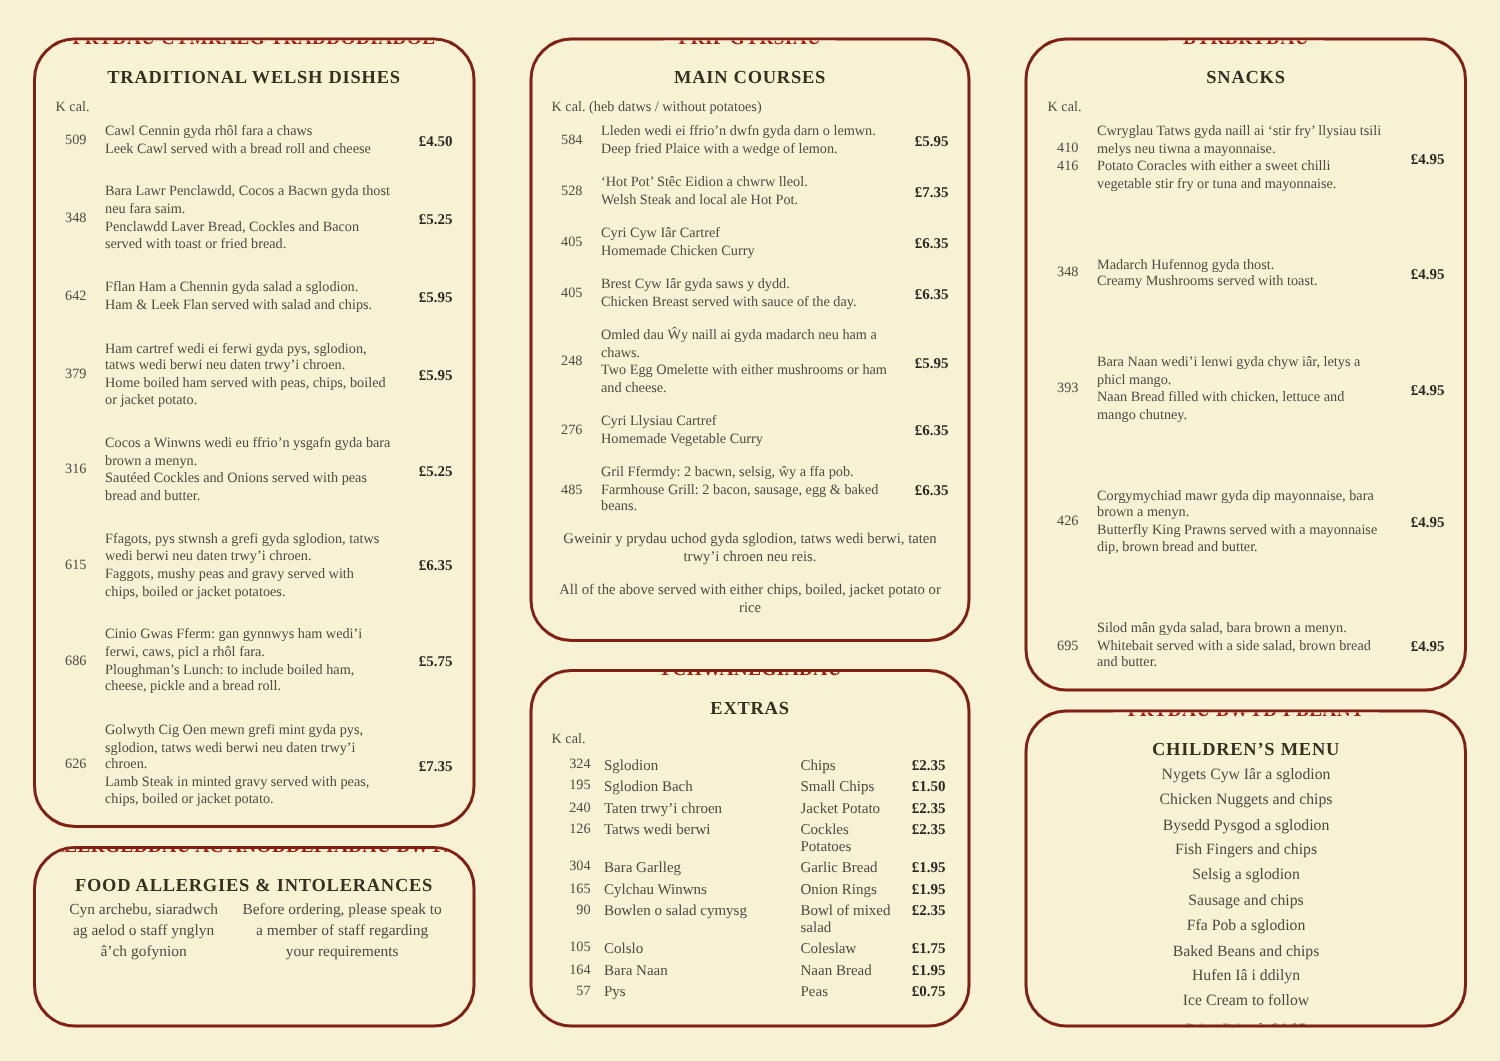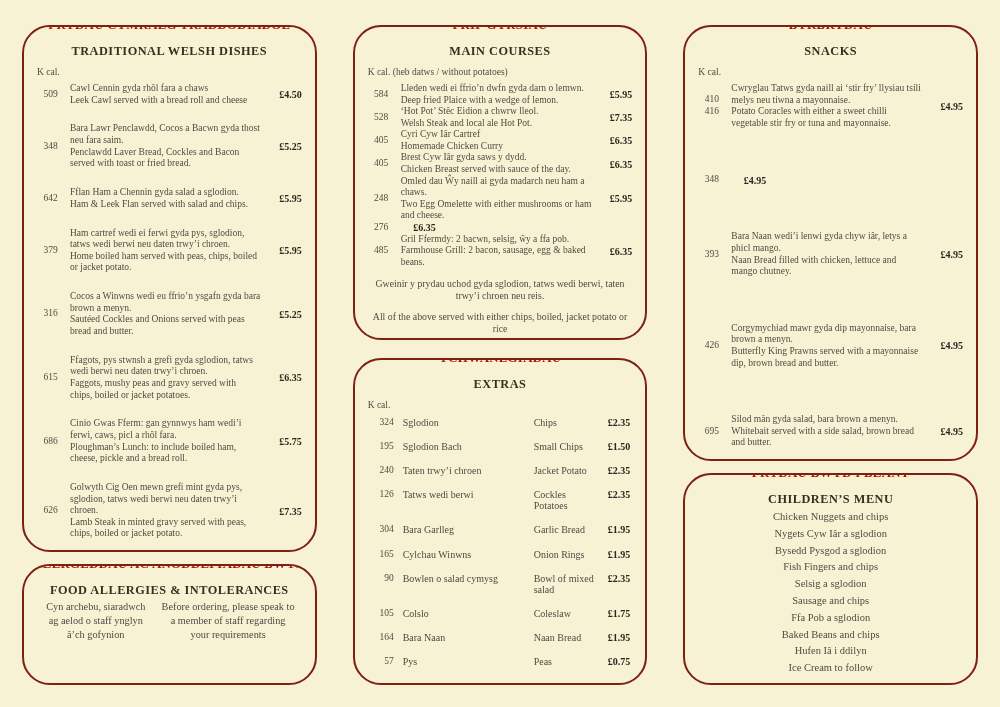--- a/index.html
+++ b/index.html
@@ -23,7 +23,7 @@
   }
   .box-trad{height:527px;margin-bottom:12px;}
   .box-allergy{flex:1;}
-  .box-main{height:315px;margin-bottom:18px;}
+  .box-main{height:403px;margin-bottom:18px;}
   .box-extras{flex:1;}
   .box-snacks{height:436px;margin-bottom:12px;}
   .box-children{flex:1;}

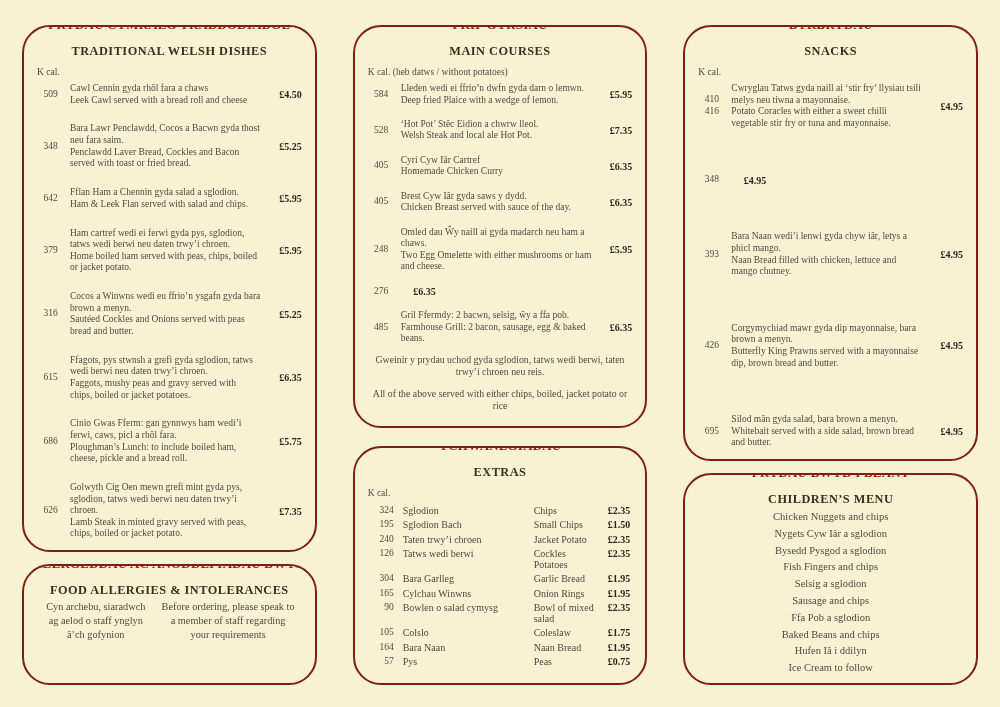--- a/index.html
+++ b/index.html
@@ -287,6 +287,10 @@
           </div>
           <div class="dish">
             <div class="kcal">348</div>
+            <div class="desc">
+              <div>Madarch Hufennog gyda thost.</div>
+              <div>Creamy Mushrooms served with toast.</div>
+            </div>
             <div class="price">£4.95</div>
           </div>
           <div class="dish">

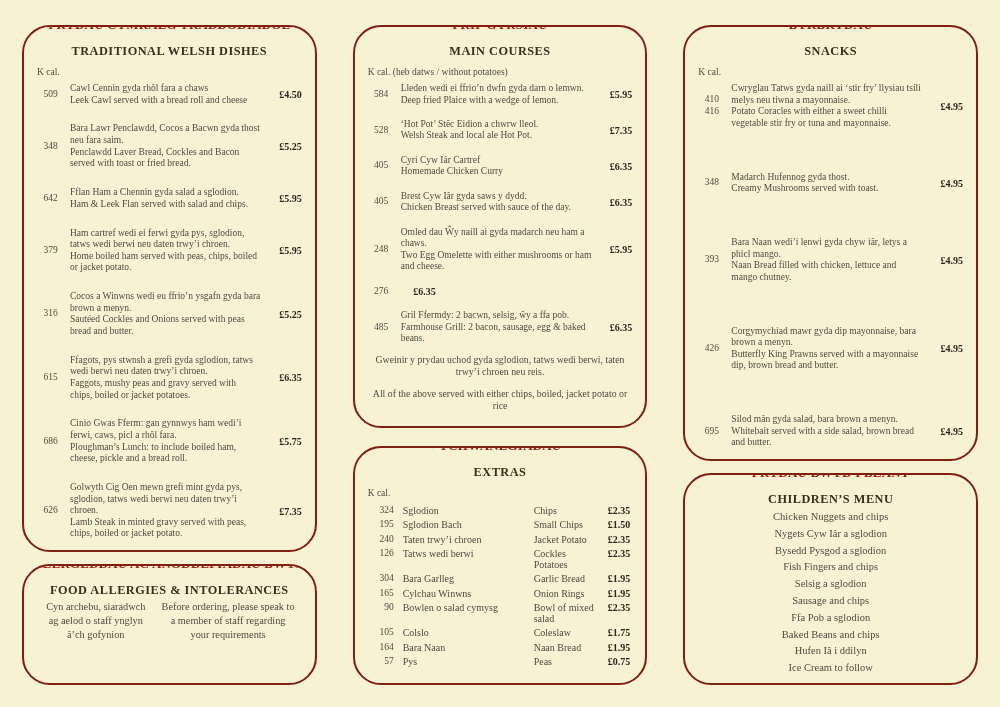--- a/index.html
+++ b/index.html
@@ -187,6 +187,10 @@
           </div>
           <div class="dish">
             <div class="kcal">276</div>
+            <div class="desc">
+              <div>Cyri Llysiau Cartref</div>
+              <div>Homemade Vegetable Curry</div>
+            </div>
             <div class="price">£6.35</div>
           </div>
           <div class="dish">

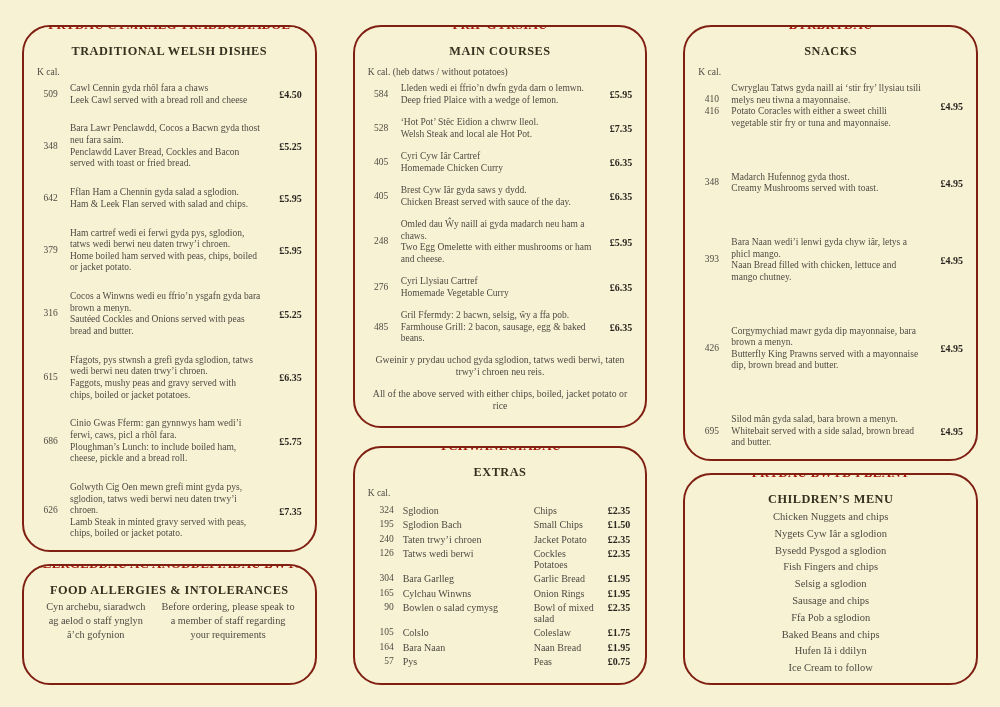--- a/index.html
+++ b/index.html
@@ -328,8 +328,8 @@
       <div class="subtitle">CHILDREN’S MENU</div>
       <div class="pairs">
           <div class="pair">
+            <div>Nygets Cyw Iâr a sglodion</div>
             <div>Chicken Nuggets and chips</div>
-            <div>Nygets Cyw Iâr a sglodion</div>
           </div>
           <div class="pair">
             <div>Bysedd Pysgod a sglodion</div>

